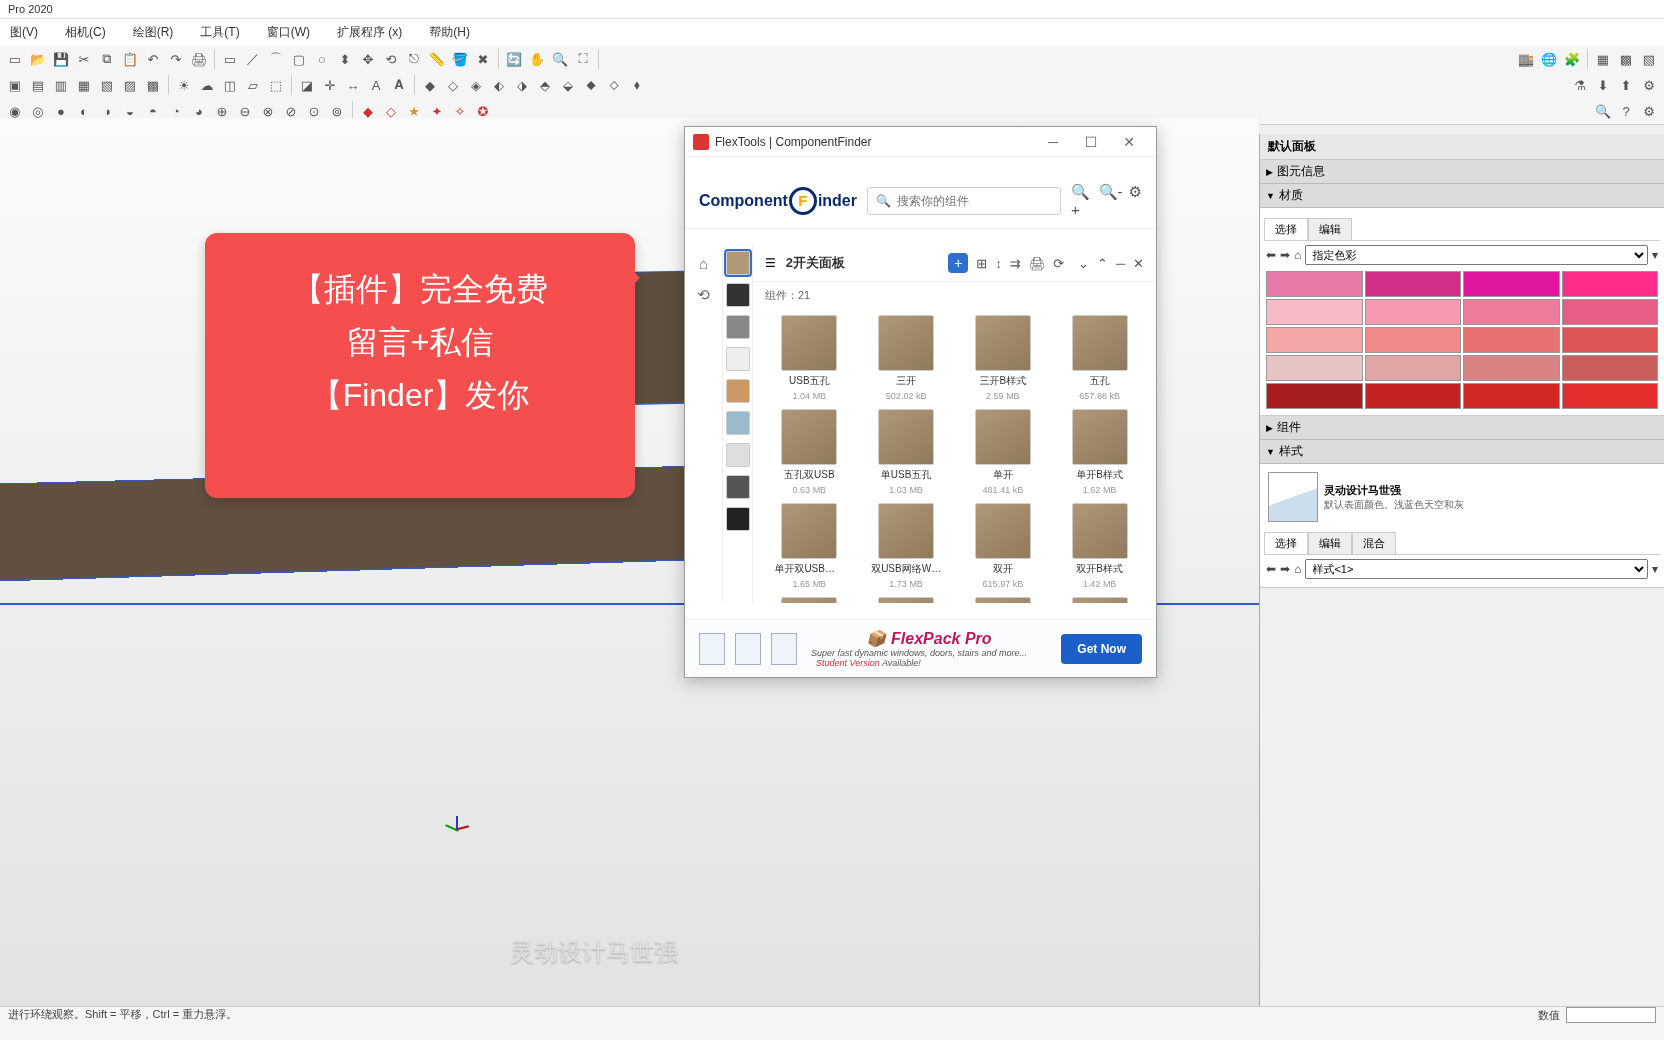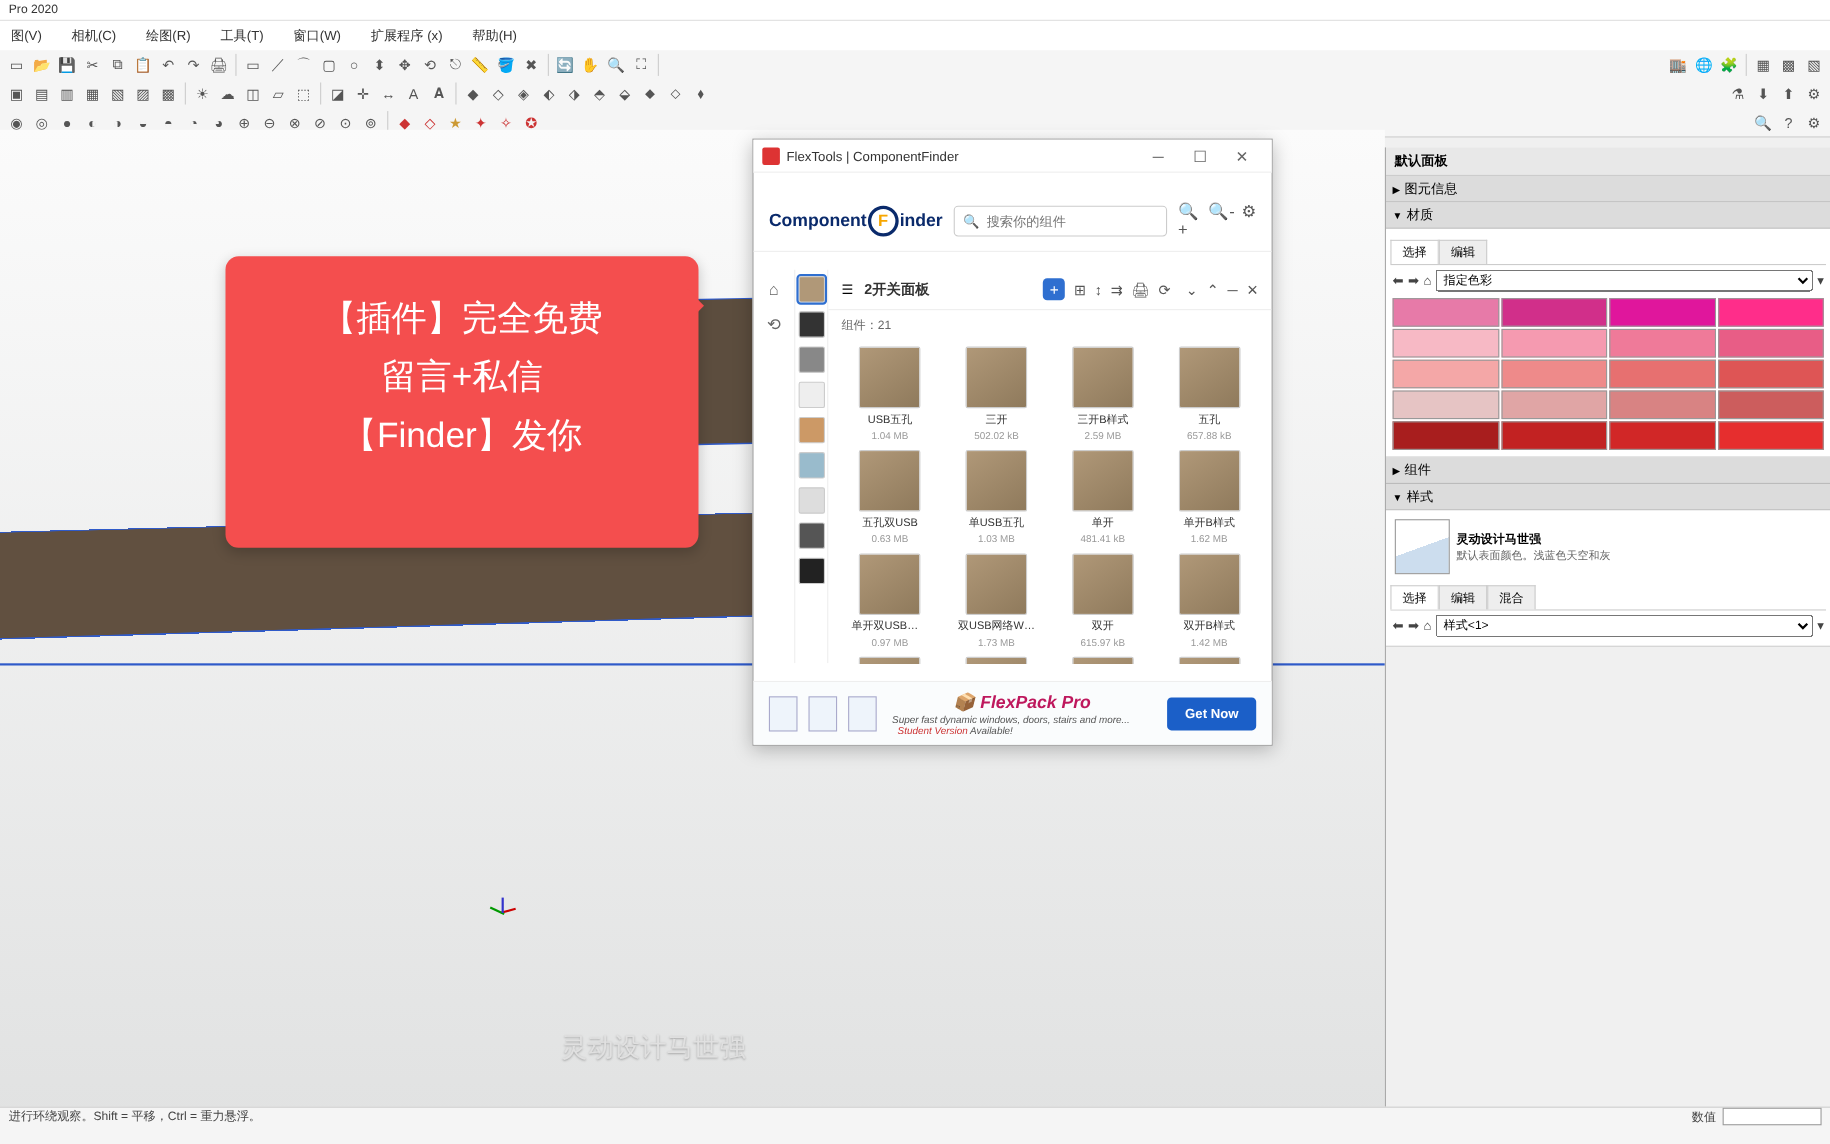--- a/index.html
+++ b/index.html
@@ -342,7 +342,7 @@
           <div class="comp-card">
             <div class="comp-thumb"></div>
             <div class="comp-name">单开双USB五孔</div>
-            <div class="comp-size">0.97 MB</div>
+            <div class="comp-size">1.65 MB</div>
           </div>
           <div class="comp-card">
             <div class="comp-thumb"></div>

